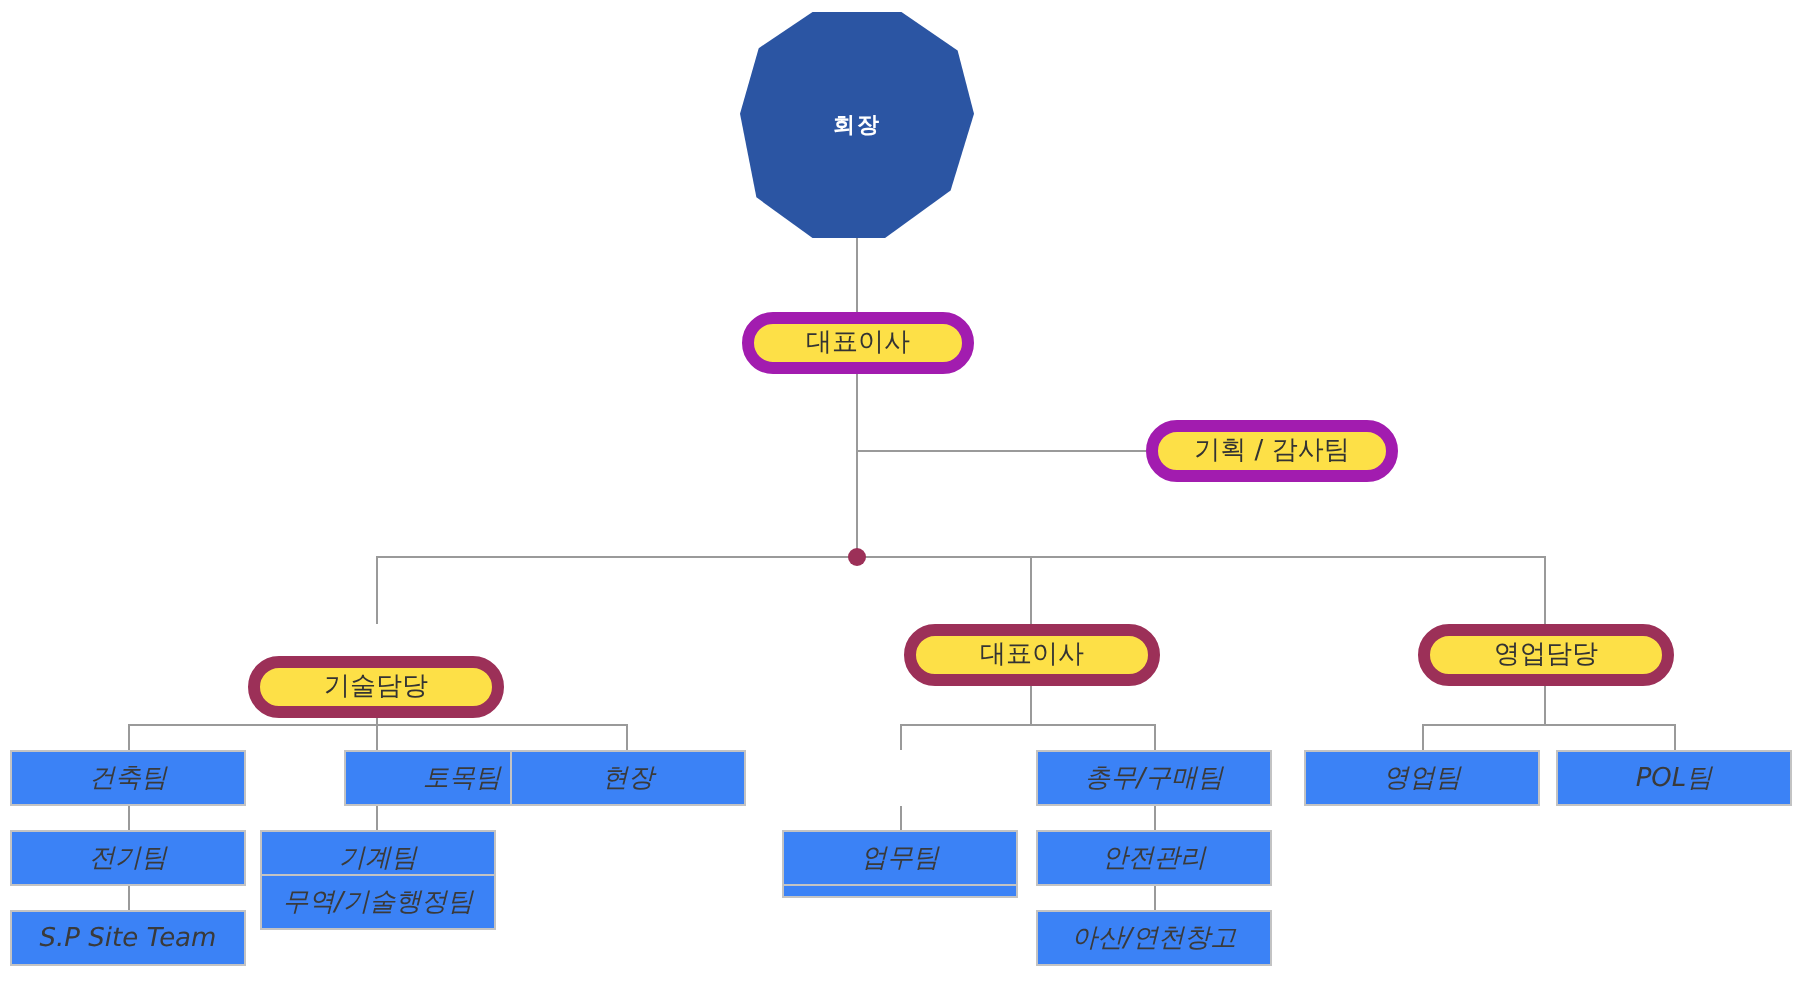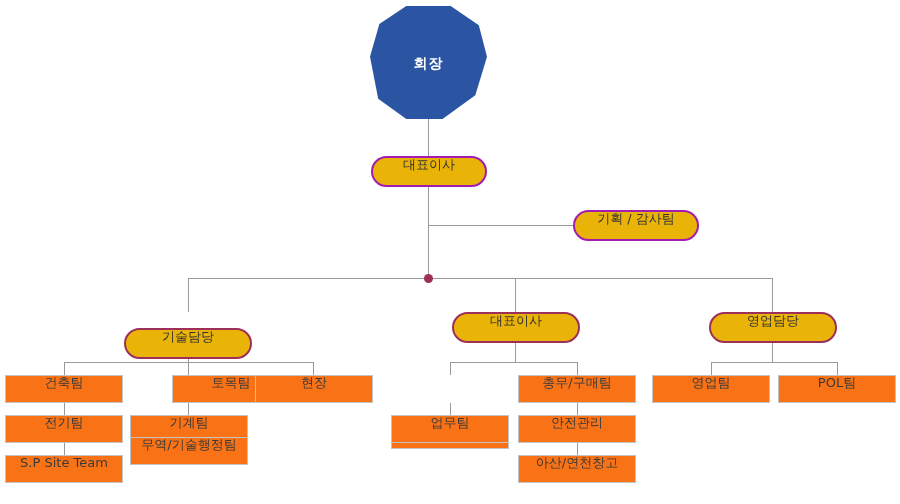--- a/index.html
+++ b/index.html
@@ -51,7 +51,7 @@
   }
   .octagon-node .node-label {
     color: #ffffff;
-    font-size: 14px;
+    font-size: 11px;
     font-weight: bold;
     letter-spacing: 1px;
     line-height: 1;

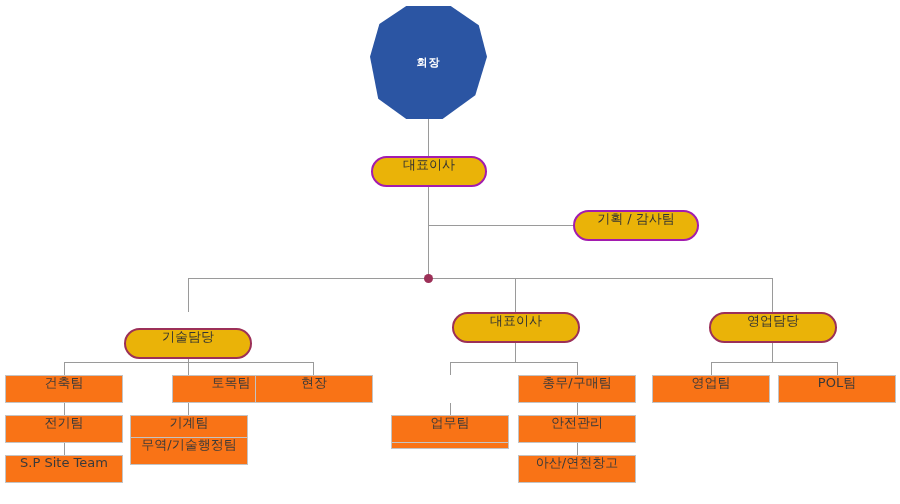--- a/index.html
+++ b/index.html
@@ -61,11 +61,12 @@
   .pill-node {
     position: absolute;
     display: flex;
+    align-items: center;
     justify-content: center;
     box-sizing: border-box;
-    background: #eab308;
+    background: #fde047;
     border-radius: 999px;
-    border: 2px solid #a21caf;
+    border: 6px solid #a21caf;
   }
   .pill-node .node-label {
     font-size: 13px;

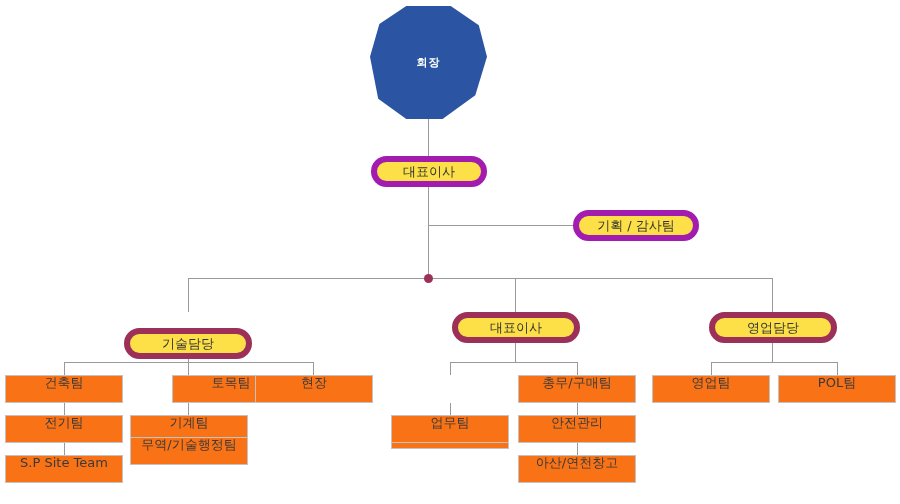--- a/index.html
+++ b/index.html
@@ -82,11 +82,12 @@
   .box-node {
     position: absolute;
     display: flex;
-    align-items: flex-start;
+    align-items: center;
     justify-content: center;
     box-sizing: border-box;
-    background: #f97316;
+    background: #3b82f6;
     border: 1px solid #c3c3c3;
+    font-style: italic;
   }
   .box-node .node-label {
     font-size: 13px;

